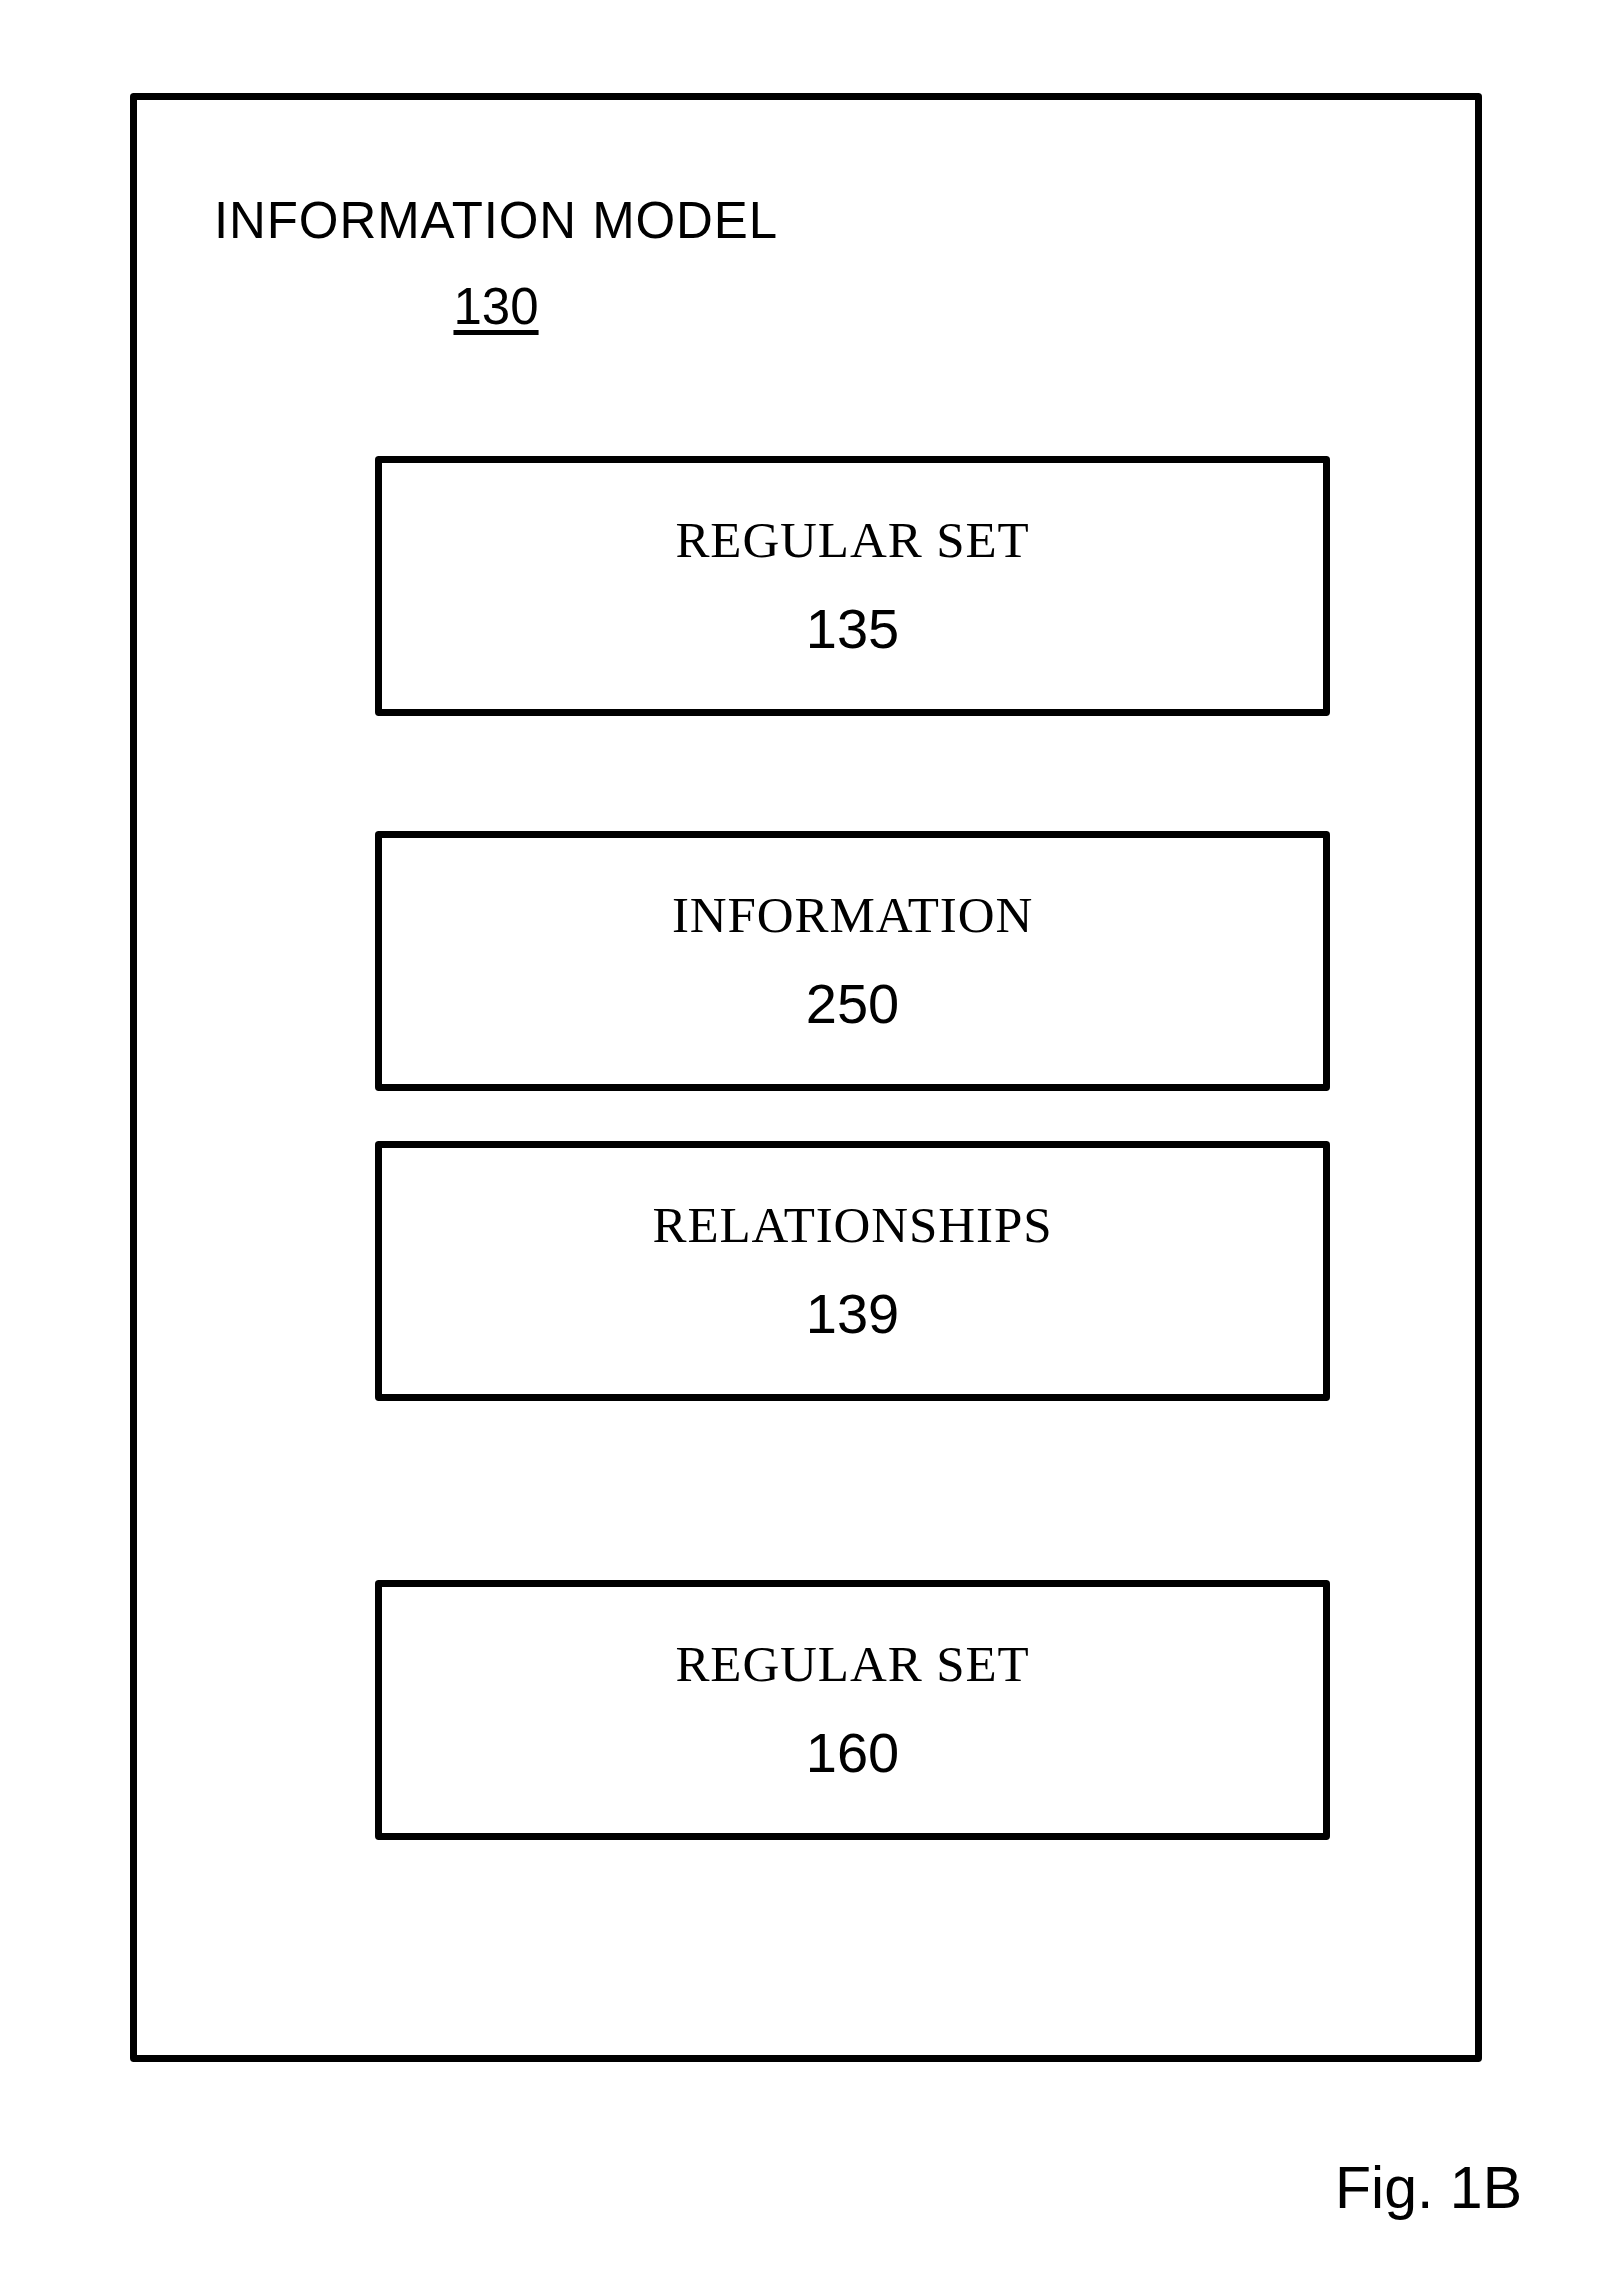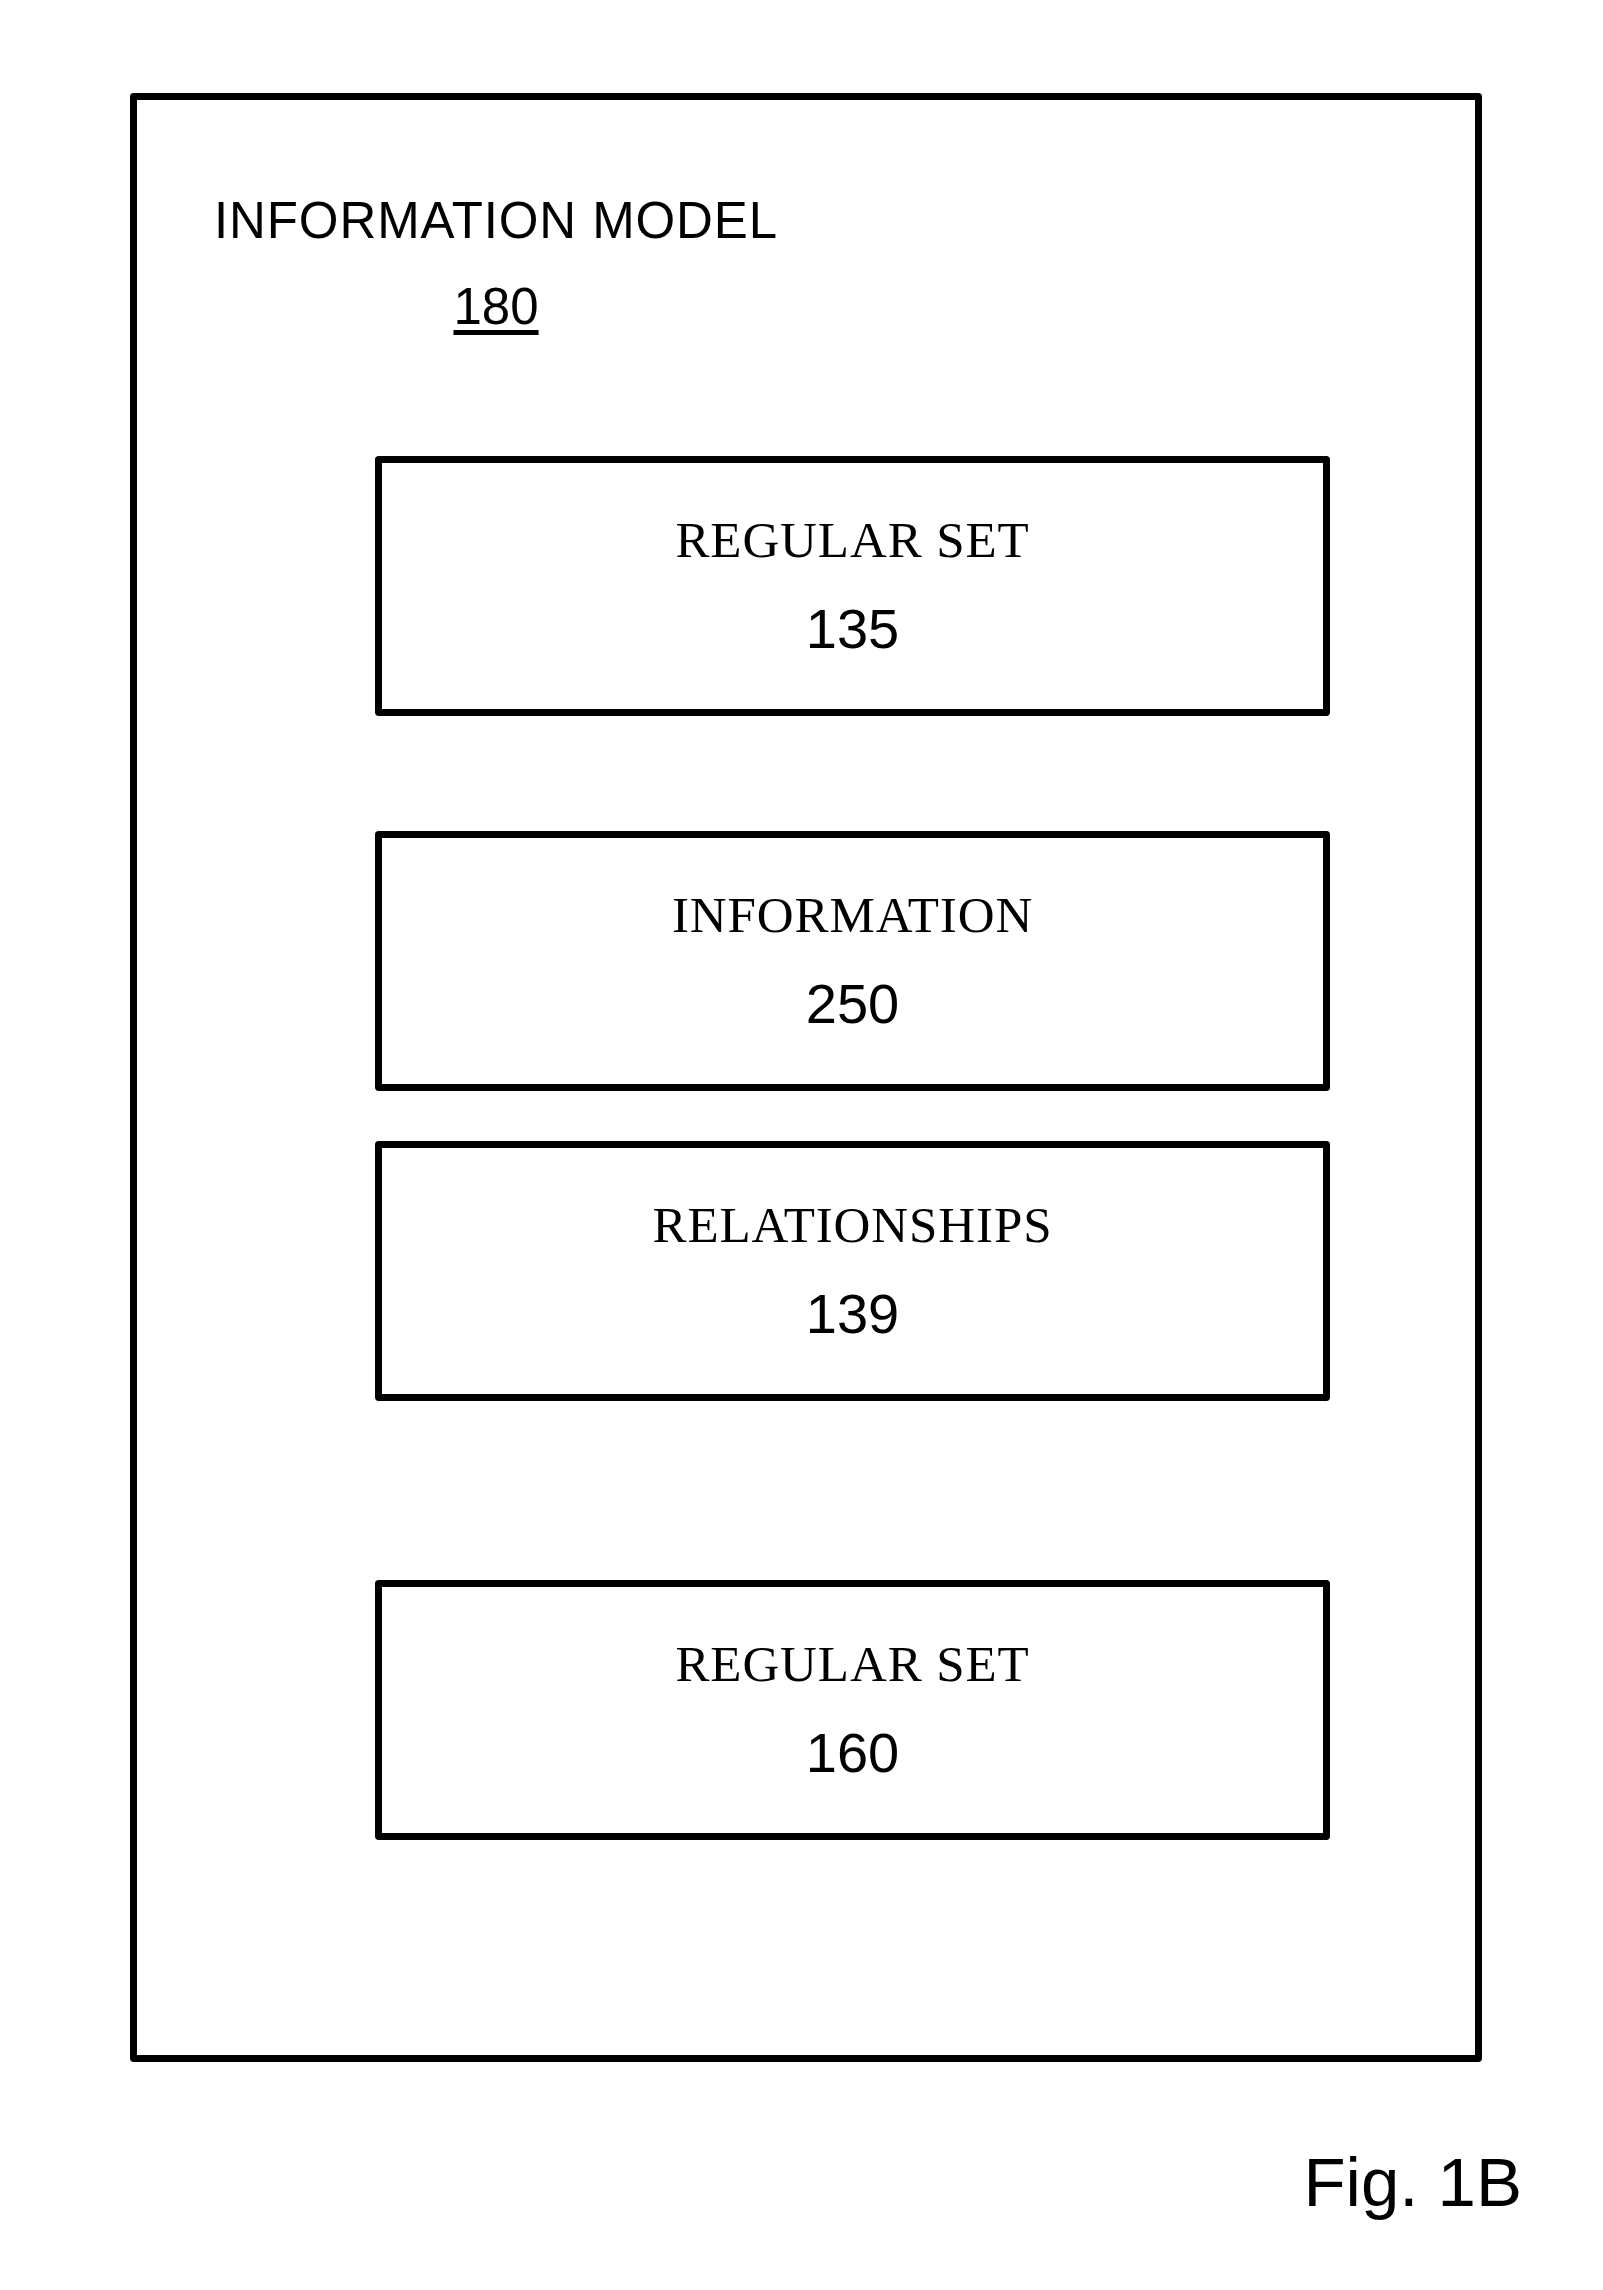--- a/index.html
+++ b/index.html
@@ -91,7 +91,7 @@
 <div class="outer-box">
   <div class="title-section">
     <div class="title-text">INFORMATION MODEL</div>
-    <div class="title-ref">180</div>
+    <div class="title-ref">130</div>
   </div>
 
   <div class="inner-box box-1">

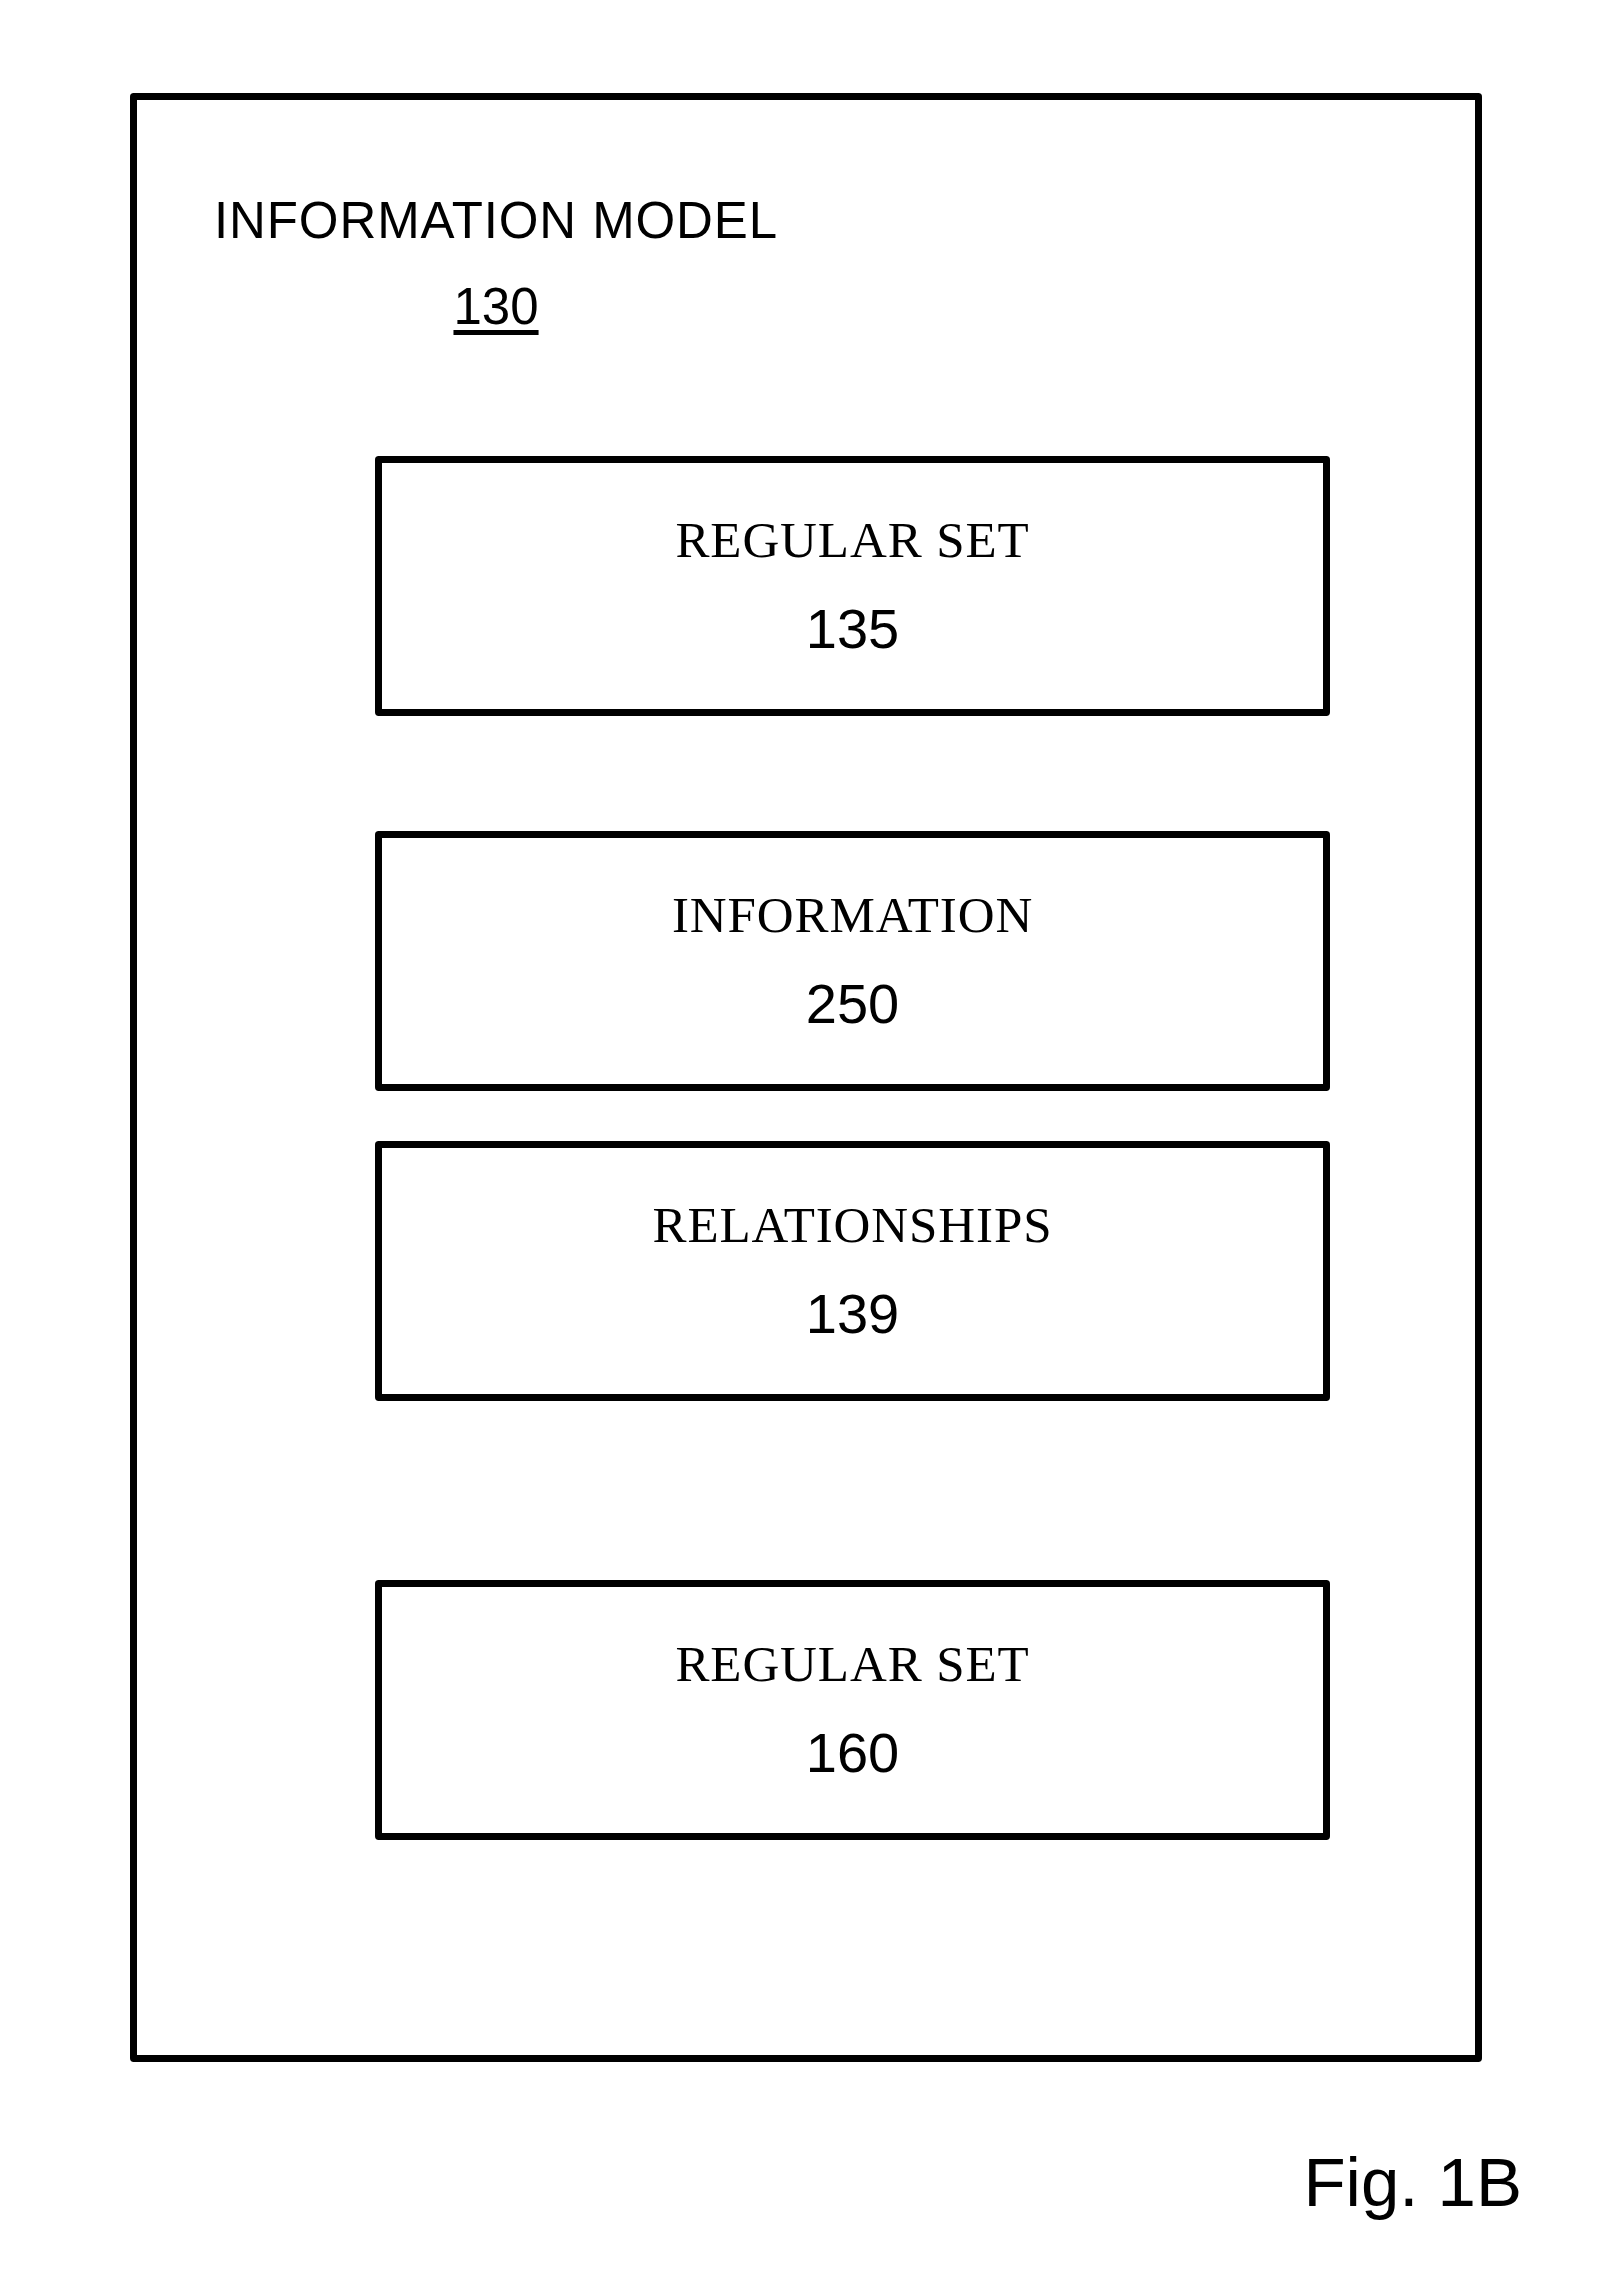--- a/index.html
+++ b/index.html
@@ -81,7 +81,7 @@
       position: absolute;
       right: 82px;
       bottom: 69px;
-      font-size: 69px;
+      font-size: 59px;
       font-weight: normal;
     }
   </style>

